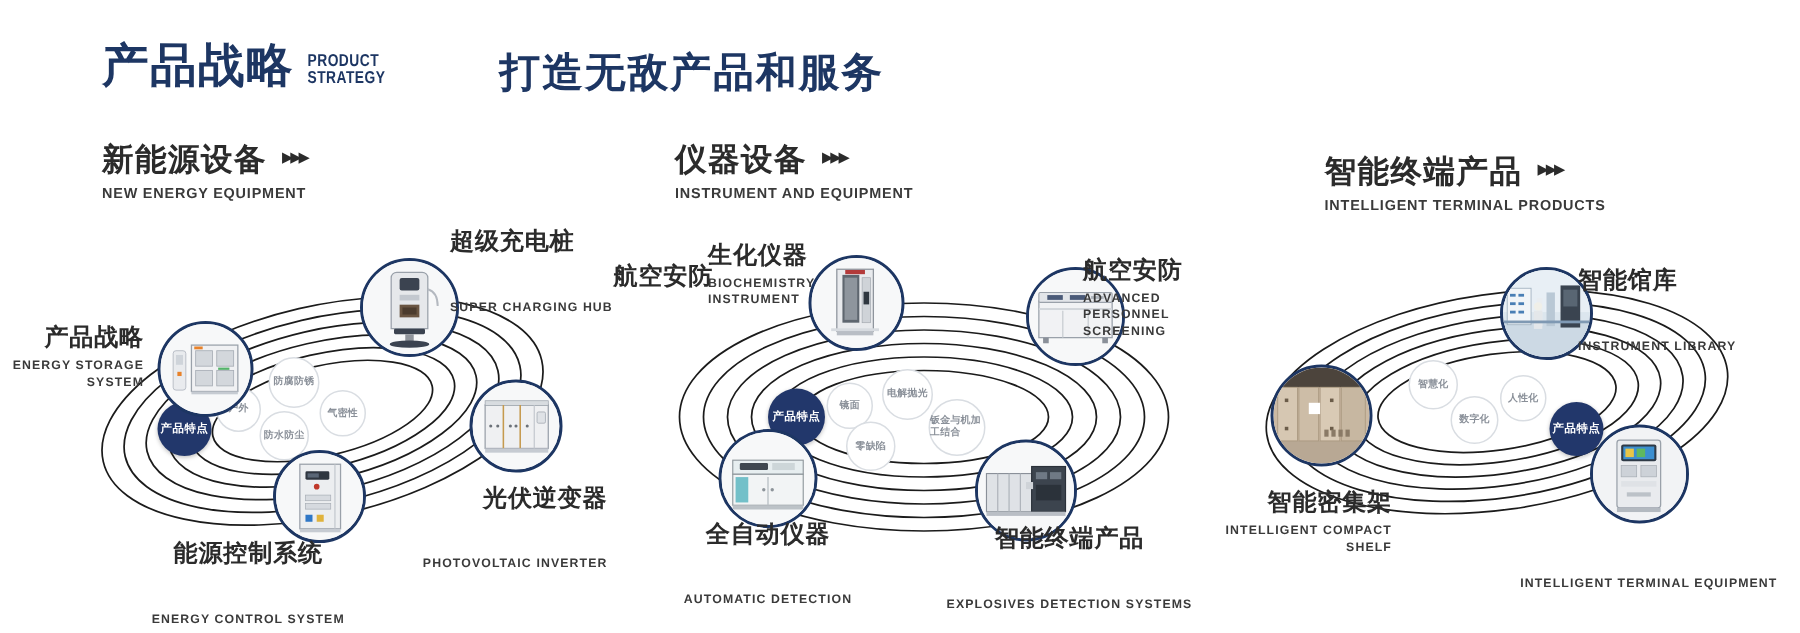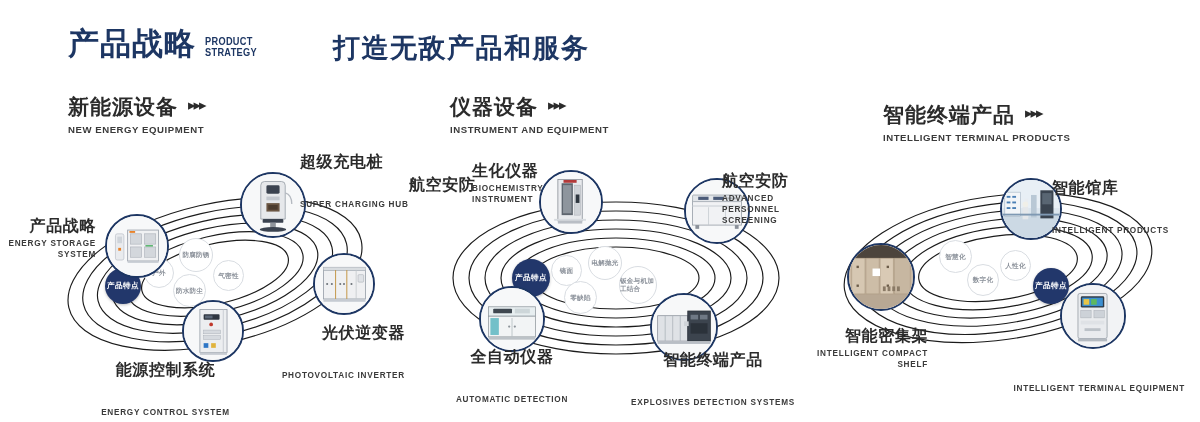--- a/index.html
+++ b/index.html
@@ -394,7 +394,7 @@
 
   <div class="lab" style="left:1052px;top:180px;width:130px;">
     <div class="cn">智能馆库</div>
-    <div class="en w">INTELLIGENT PRODUCTS</div>
+    <div class="en w">INSTRUMENT LIBRARY</div>
   </div>
   <div class="lab right" style="left:930px;top:355px;width:255px;">
     <div class="en w">INTELLIGENT TERMINAL EQUIPMENT</div>

